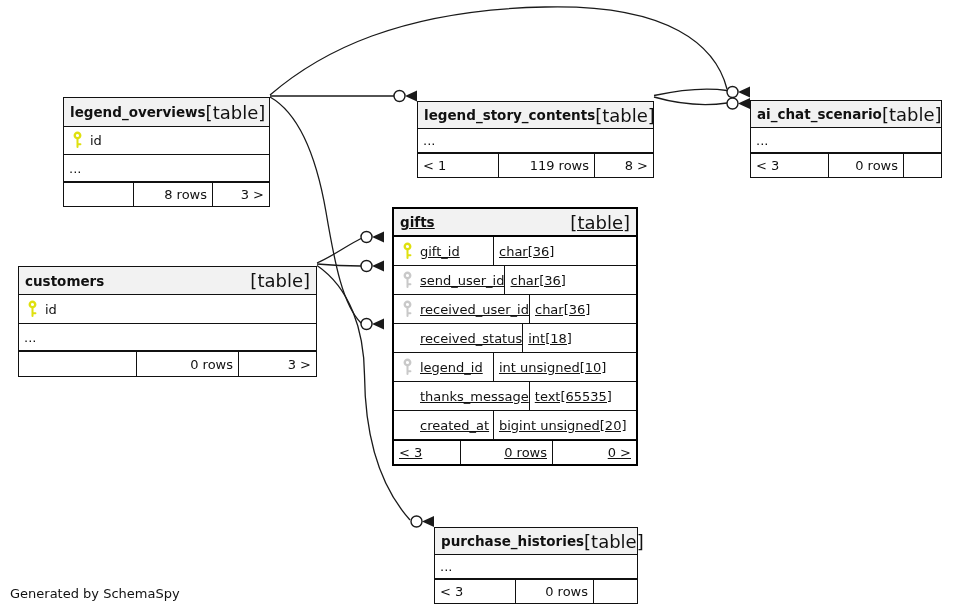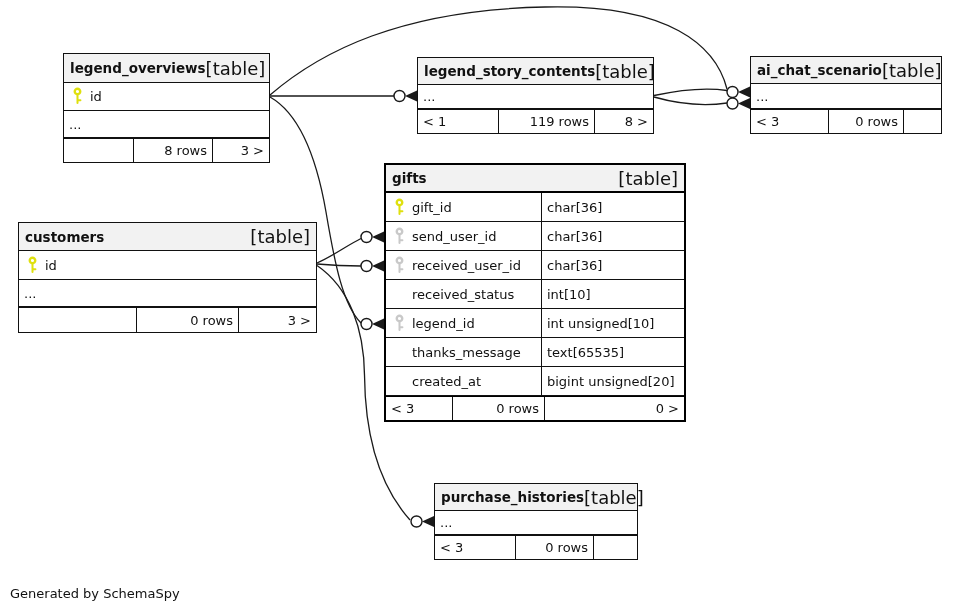--- a/index.html
+++ b/index.html
@@ -11,7 +11,7 @@
   #rel-layer polygon{fill:#1a1a1a;stroke:none;}
 
   .tbl{position:absolute;z-index:1;background:#fff;border:1.2px solid var(--border,#111);
-       box-sizing:border-box;font-size:13px;}
+       box-sizing:border-box;font-size:13px;margin-top:44px;}
   .tbl.emph{border:2.6px solid #000;}
   .thead{display:flex;justify-content:space-between;align-items:center;
          background:var(--headerBg,#f2f2f2);border-bottom:1px solid var(--border,#111);

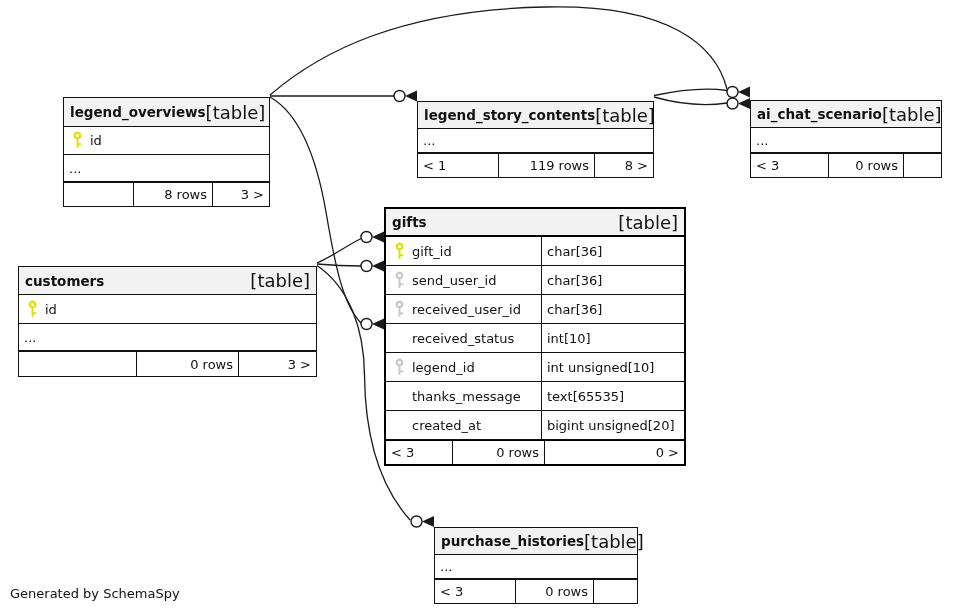--- a/index.html
+++ b/index.html
@@ -55,7 +55,7 @@
   #t-cust .thead{height:28px;text-align:center;} #t-cust .row.keyrow{height:29px;} #t-cust .row.ell{height:27px;}
   #t-cust .tfoot{height:25px;} #t-cust .fl{width:117px;} #t-cust .fc{width:102px;}
 
-  #t-gifts{left:384px;top:163px;width:302px;}
+  #t-gifts{left:392px;top:163px;width:246px;text-decoration:underline;}
   #t-gifts .thead{height:28px;} #t-gifts .row{height:29px;}
   #t-gifts .tfoot{height:24px;} #t-gifts .fl{width:66px;} #t-gifts .fc{width:92px;}
 

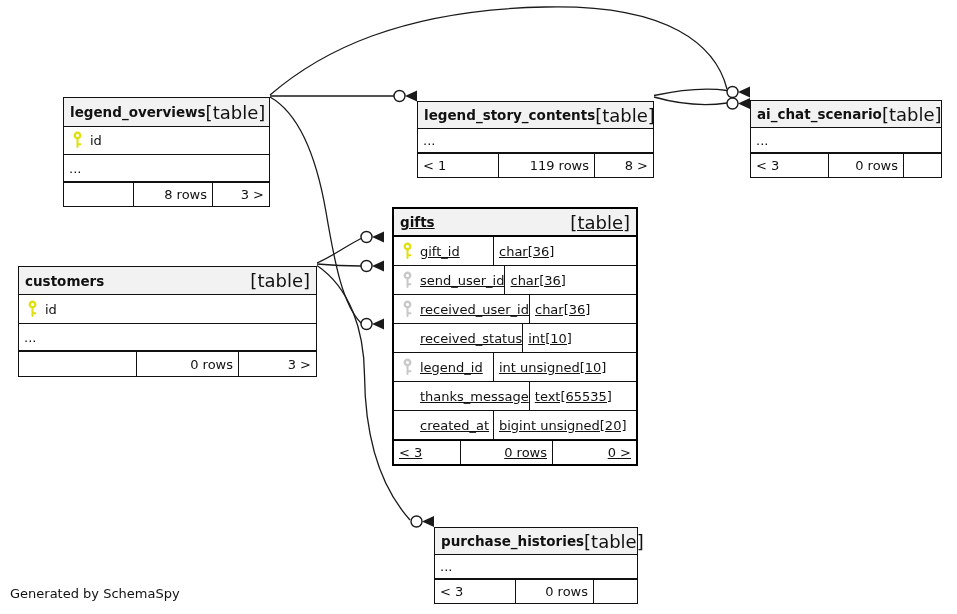--- a/index.html
+++ b/index.html
@@ -233,7 +233,7 @@
     <div class="row">
       <span class="kc"></span>
       <span class="cn">received_status</span>
-      <span class="ctype">int[10]</span>
+      <span class="ctype">int[18]</span>
     </div>
     <div class="row">
       <span class="kc">

